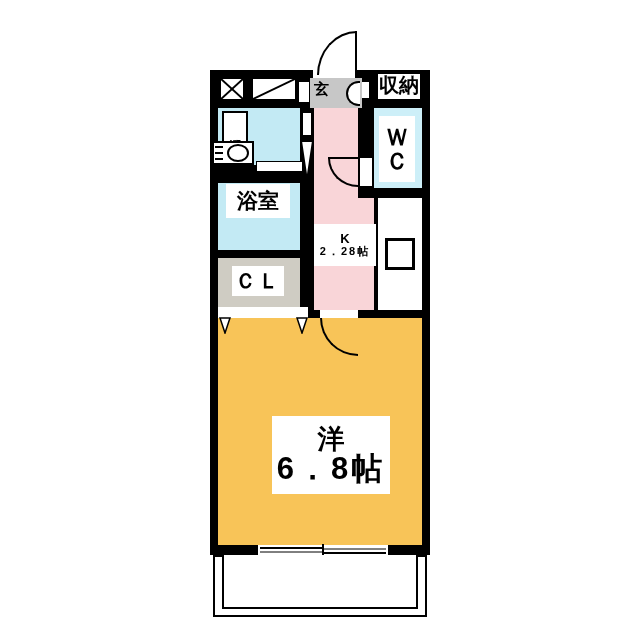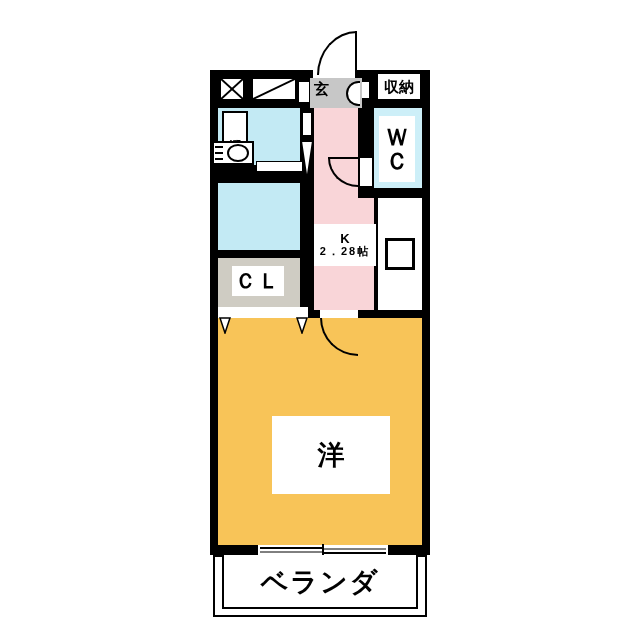--- a/index.html
+++ b/index.html
@@ -75,7 +75,7 @@
       <line x1="0" y1="20" x2="42" y2="0" stroke="#000" stroke-width="2"></line>
     </svg>
   </div>
-  <div class="label bordered" style="left:376px;top:72px;width:46px;height:29px;font-size:15px;font-weight:bold;">収納</div>
+  <div class="label bordered" style="left:376px;top:72px;width:46px;height:29px;font-size:20px;font-weight:bold;font-family:Liberation Mono, monospace;">収納</div>
 
   <div class="label bordered vtext" style="left:222px;top:111px;width:26px;height:38px;font-size:12px;font-weight:bold;">洗濯</div>
   <div class="abs" style="left:212px;top:141px;">

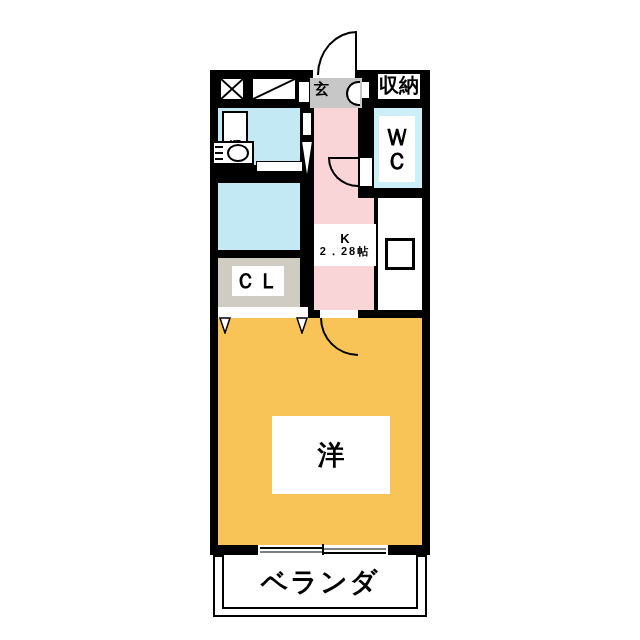--- a/index.html
+++ b/index.html
@@ -95,6 +95,7 @@
     </svg>
   </div>
 
+  <div class="label" style="left:226px;top:184px;width:64px;height:34px;font-size:21px;font-weight:bold;">浴室</div>
   <div class="label" style="left:232px;top:266px;width:52px;height:30px;font-size:21px;font-weight:bold;letter-spacing:2px;">ＣＬ</div>
   <div class="label" style="left:379px;top:116px;width:36px;height:66px;">
     <span style="font-size:23px;font-weight:bold;">Ｗ</span>

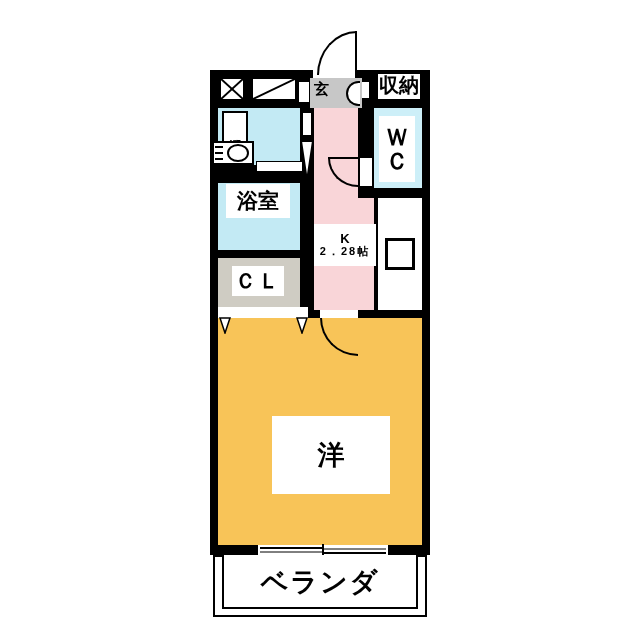--- a/index.html
+++ b/index.html
@@ -125,6 +125,7 @@
 
   <div class="label" style="left:272px;top:416px;width:118px;height:78px;">
     <span style="font-size:27px;font-weight:bold;">洋</span>
+    <span style="font-size:31px;font-weight:bold;letter-spacing:3px;">6．8帖</span>
   </div>
 
   <div class="gap" style="left:258px;top:545px;width:130px;height:10px;"></div>

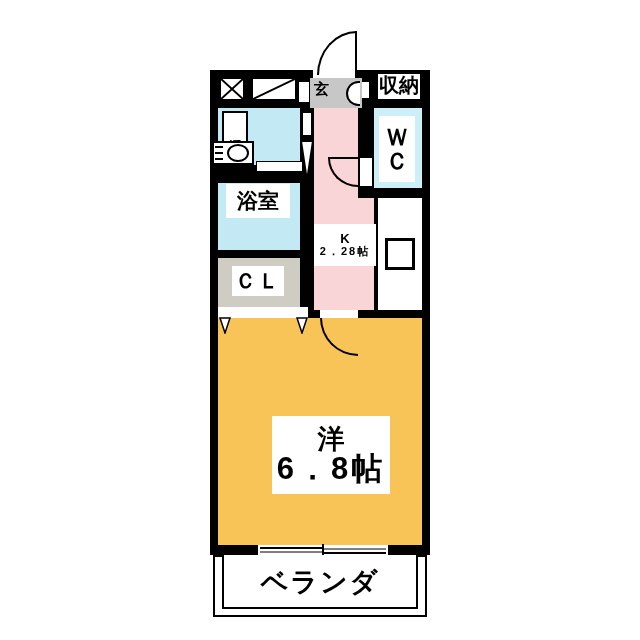--- a/index.html
+++ b/index.html
@@ -141,7 +141,6 @@
 
   <div class="abs" style="left:213px;top:555px;width:214px;height:62px;border:2px solid #000;box-sizing:border-box;background:#fff;"></div>
   <div class="abs" style="left:222px;top:555px;width:196px;height:54px;border-left:2px solid #000;border-right:2px solid #000;border-bottom:2px solid #000;box-sizing:border-box;background:#fff;"></div>
-  <div class="label" style="left:240px;top:562px;width:160px;height:40px;font-size:27px;font-weight:bold;letter-spacing:2px;background:transparent;">ベランダ</div>
 
 </div>
 

